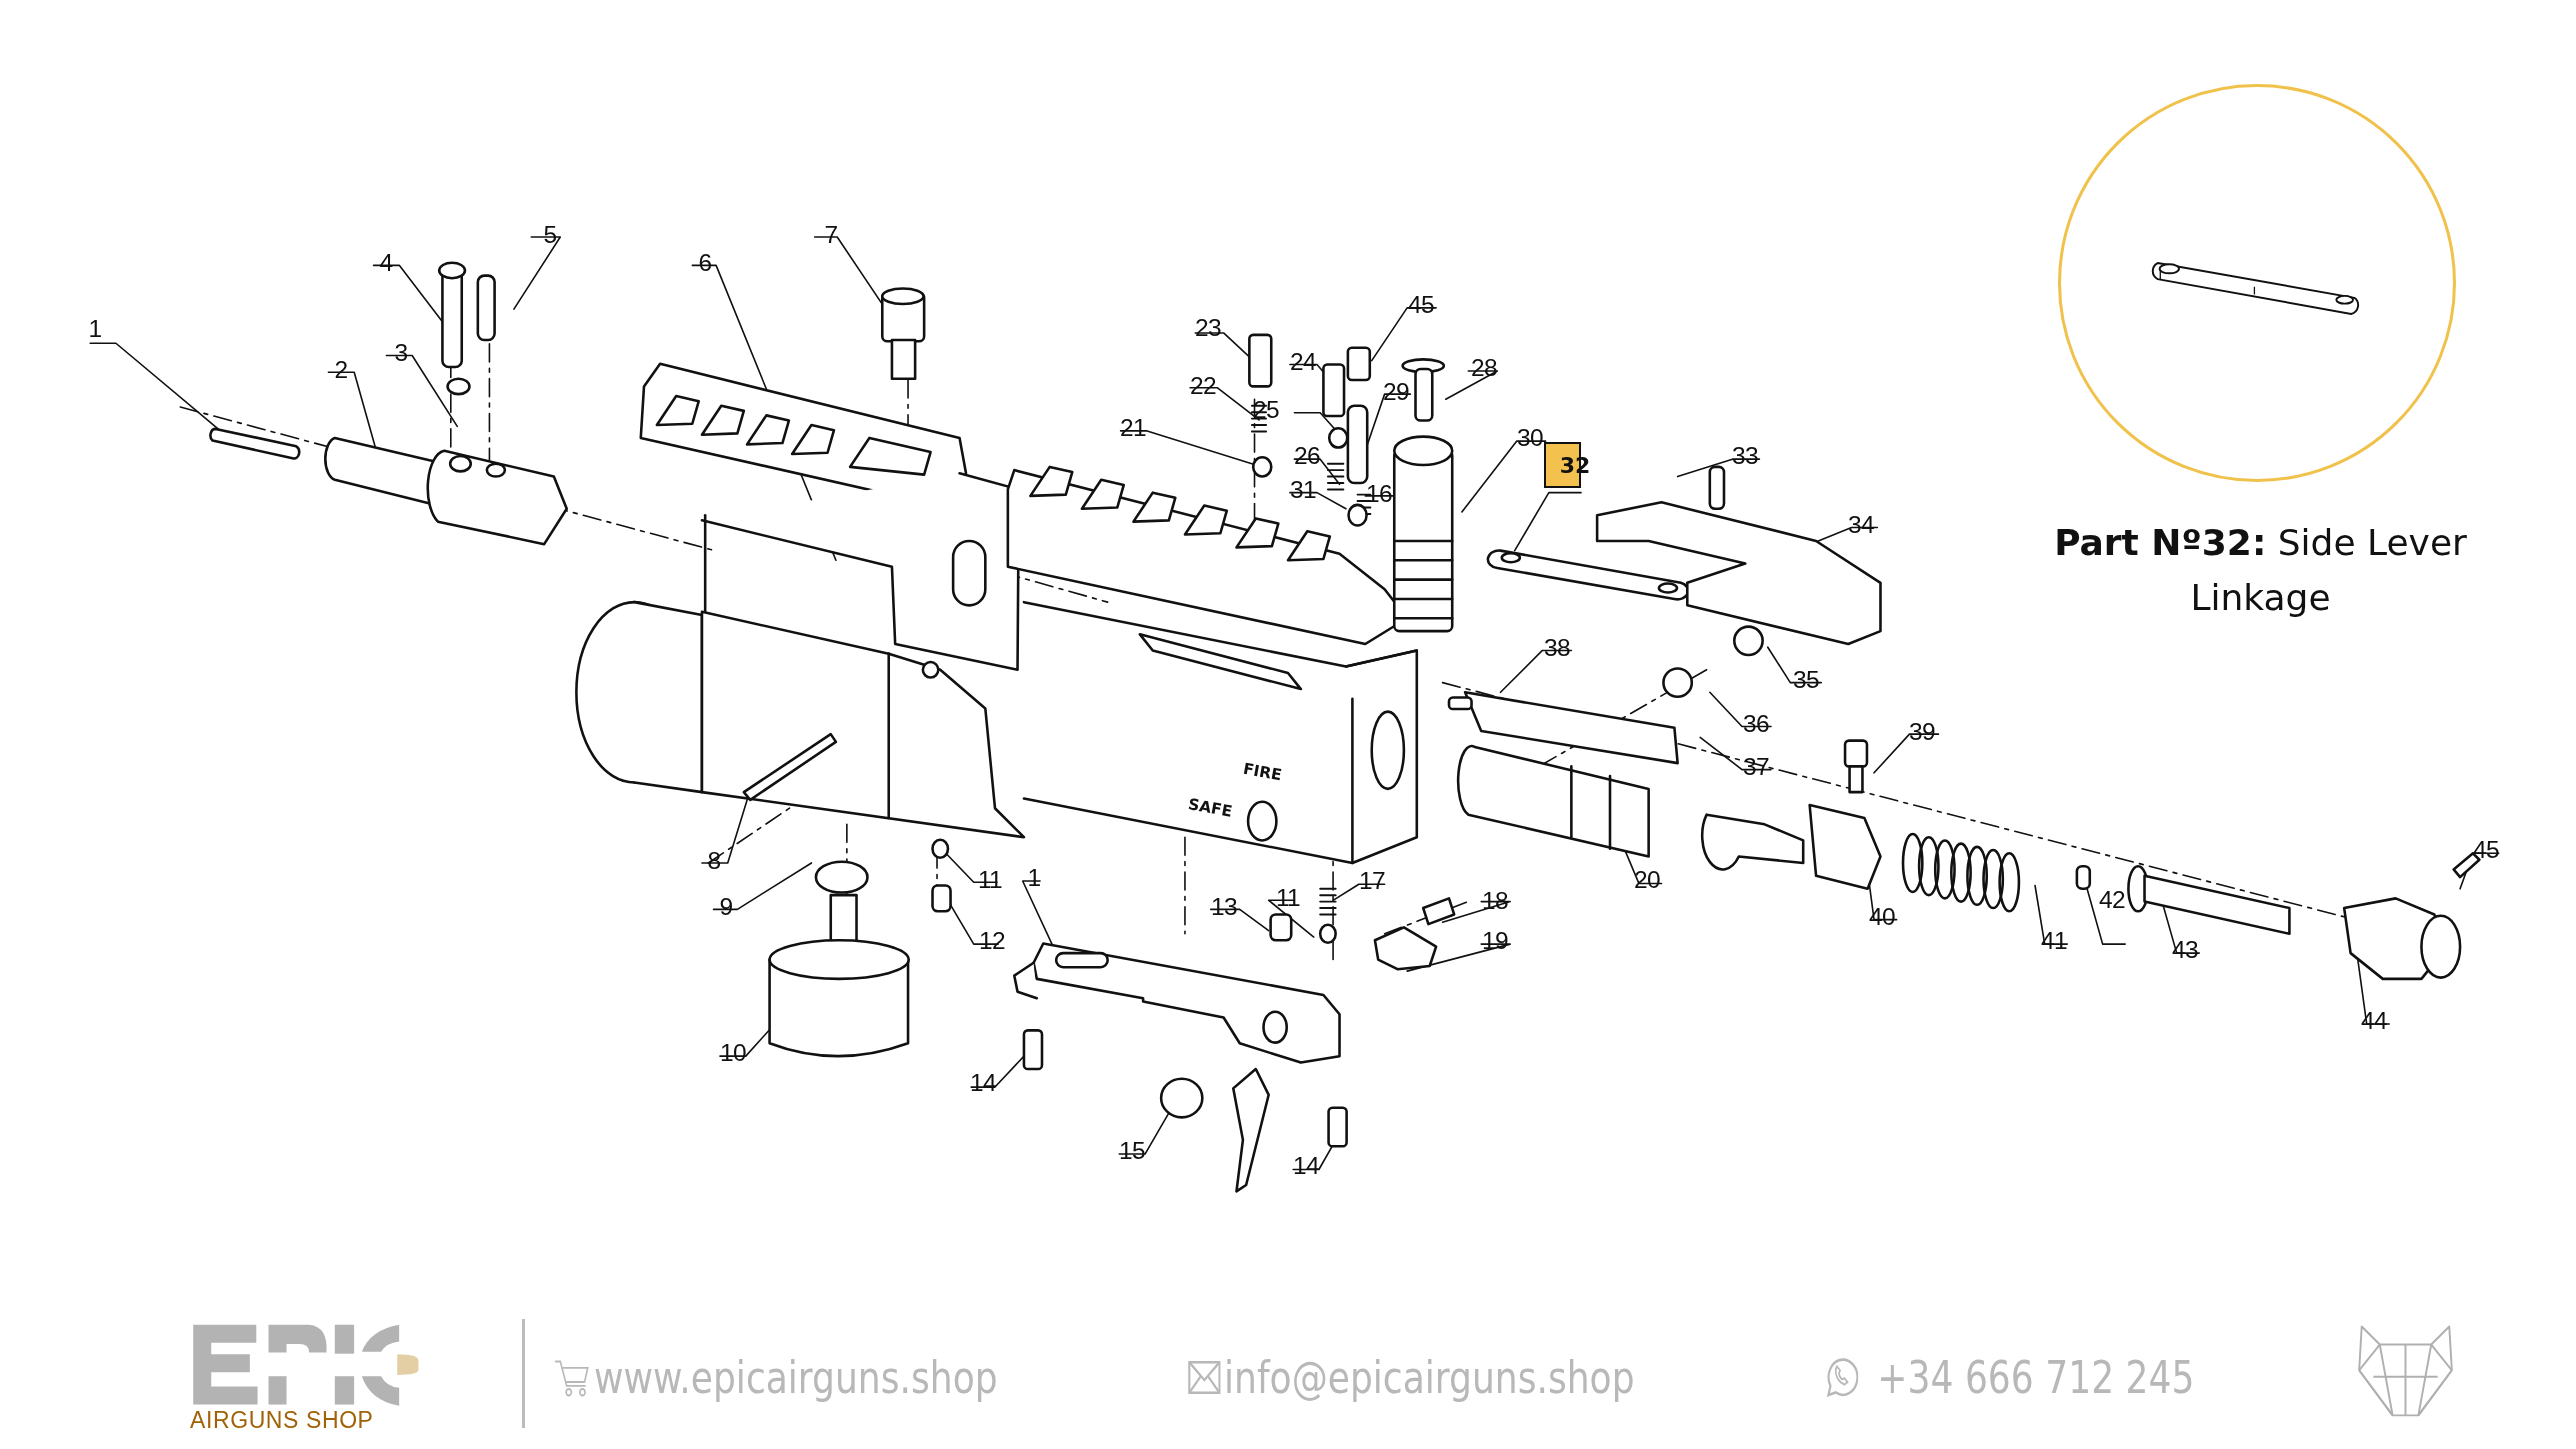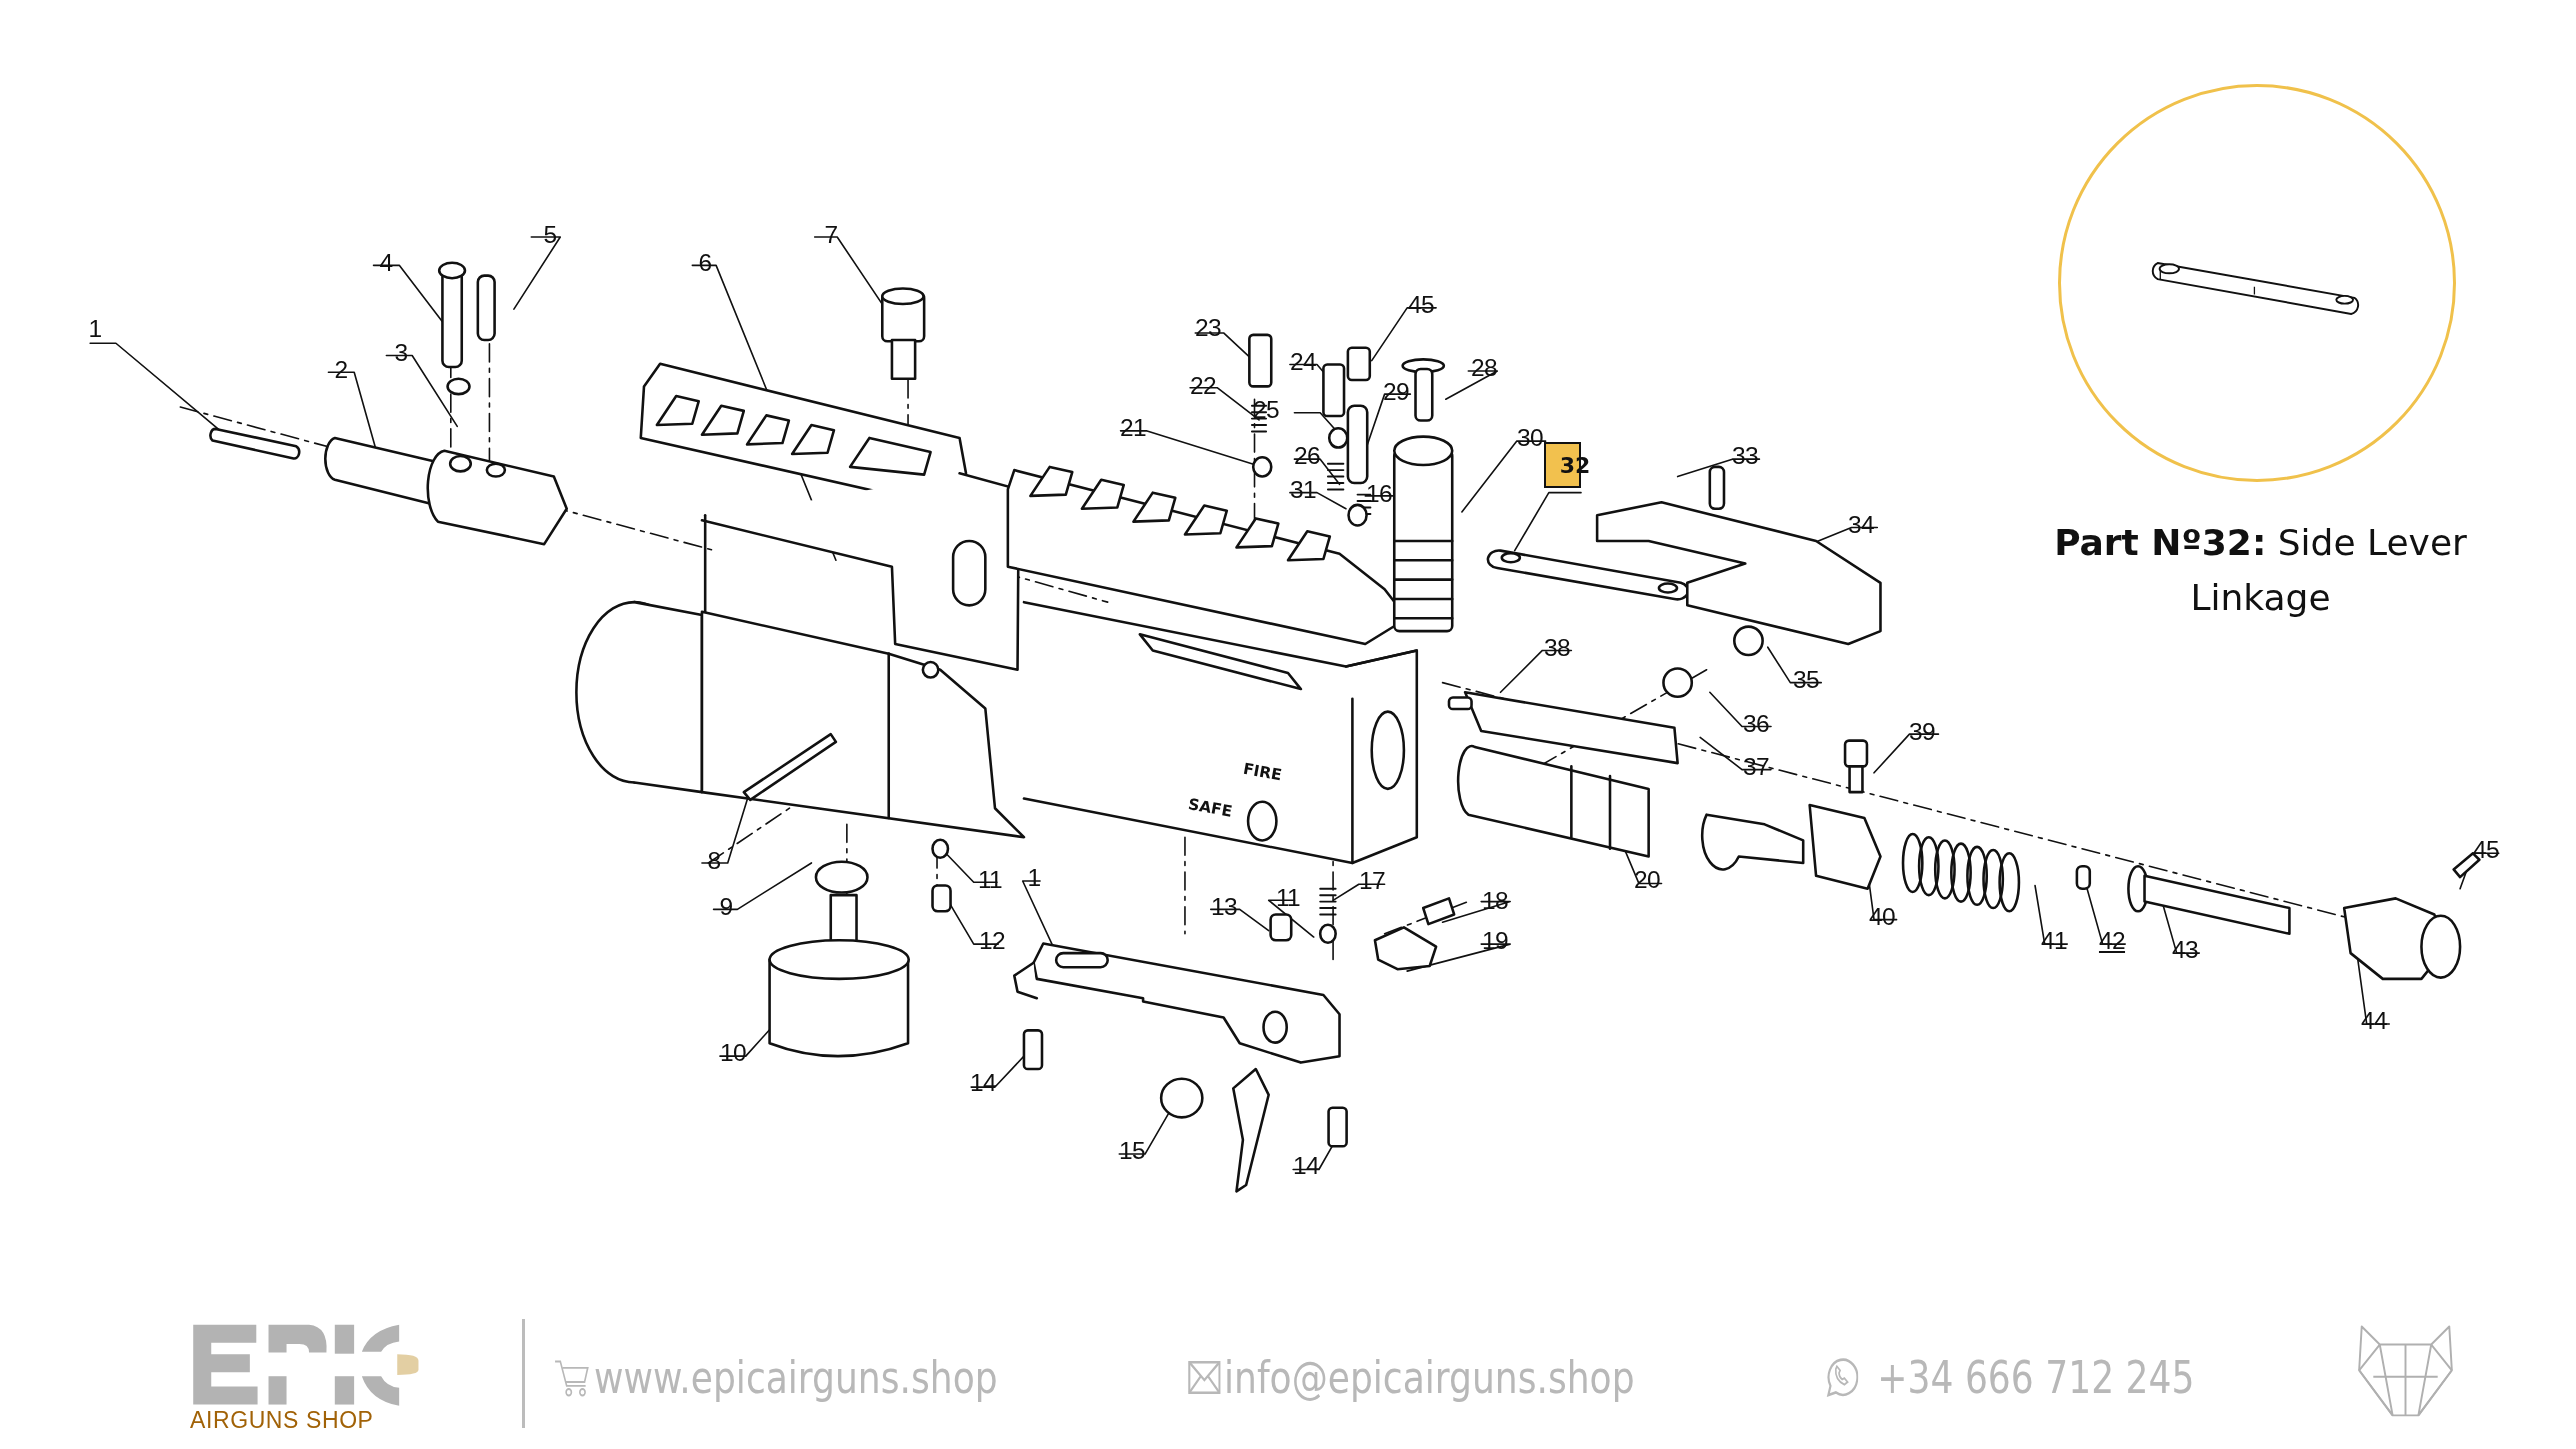--- a/index.html
+++ b/index.html
@@ -284,7 +284,7 @@
       <div class="lbl" style="left: 1922px; top: 720px;">39</div>
       <div class="lbl" style="left: 1882px; top: 905px;">40</div>
       <div class="lbl" style="left: 2054px; top: 929px;">41</div>
-      <div class="lbl" style="left: 2112px; top: 929px; text-decoration: underline;">42</div>
+      <div class="lbl" style="left: 2112px; top: 888px;">42</div>
       <div class="lbl" style="left: 2185px; top: 938px;">43</div>
       <div class="lbl" style="left: 2374px; top: 1009px;">44</div>
       <div class="lbl" style="left: 2486px; top: 838px;">45</div>

